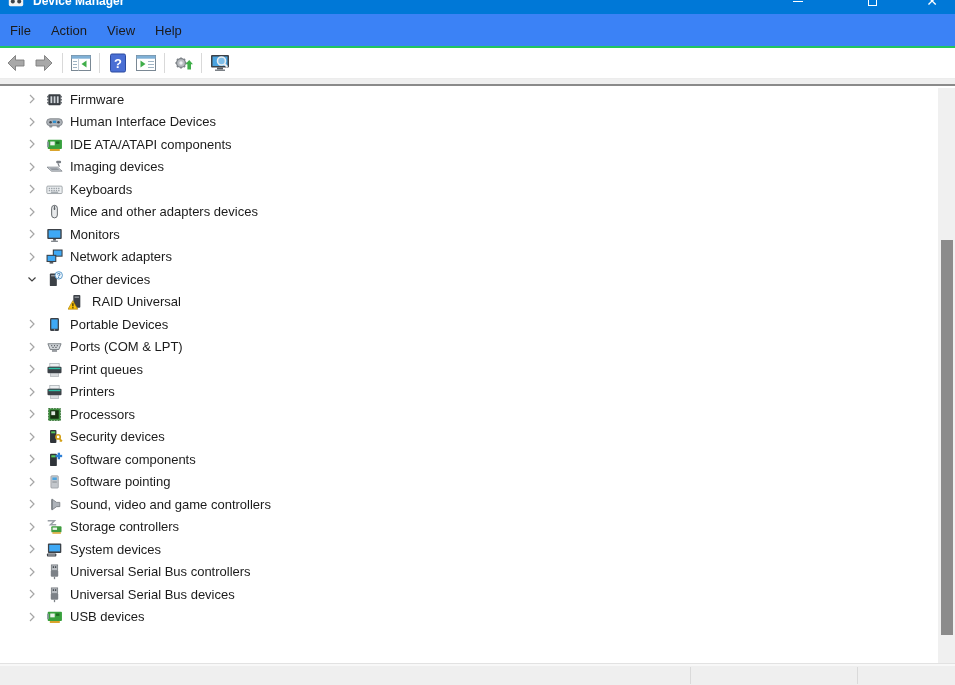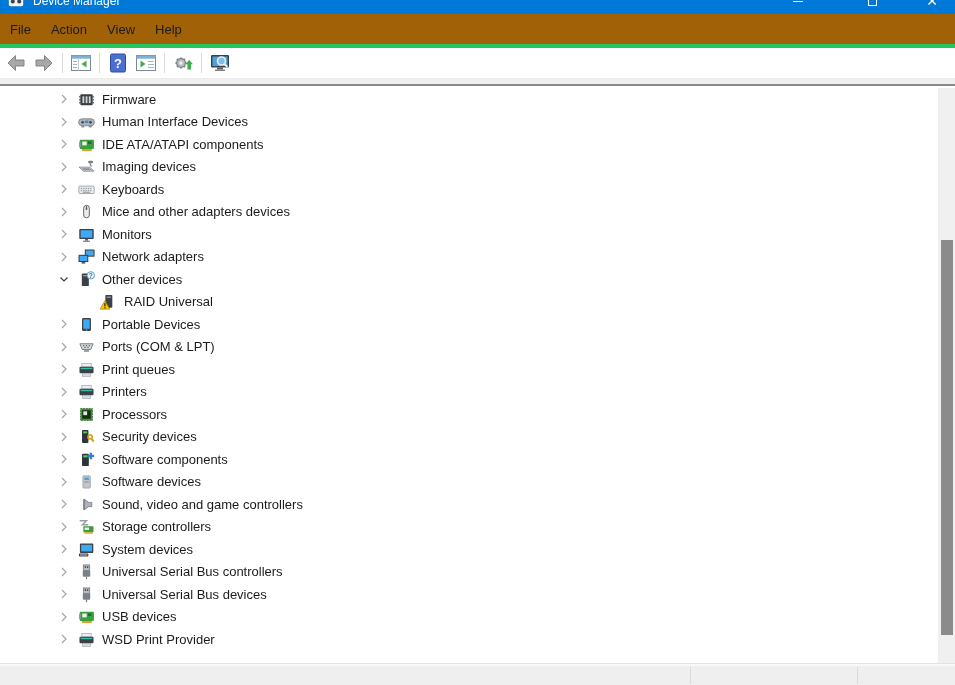--- a/index.html
+++ b/index.html
@@ -15,7 +15,7 @@
   
   .titlebar {
     position:absolute; top:0; left:0; right:0; height:14px;
-    background:#0078d7; overflow:hidden;
+    background:#0078d7; overflow:hidden;font-weight:bold;
   }
   .titlebar-inner {
     position:absolute; top:-14px; left:0; right:0; height:30px;

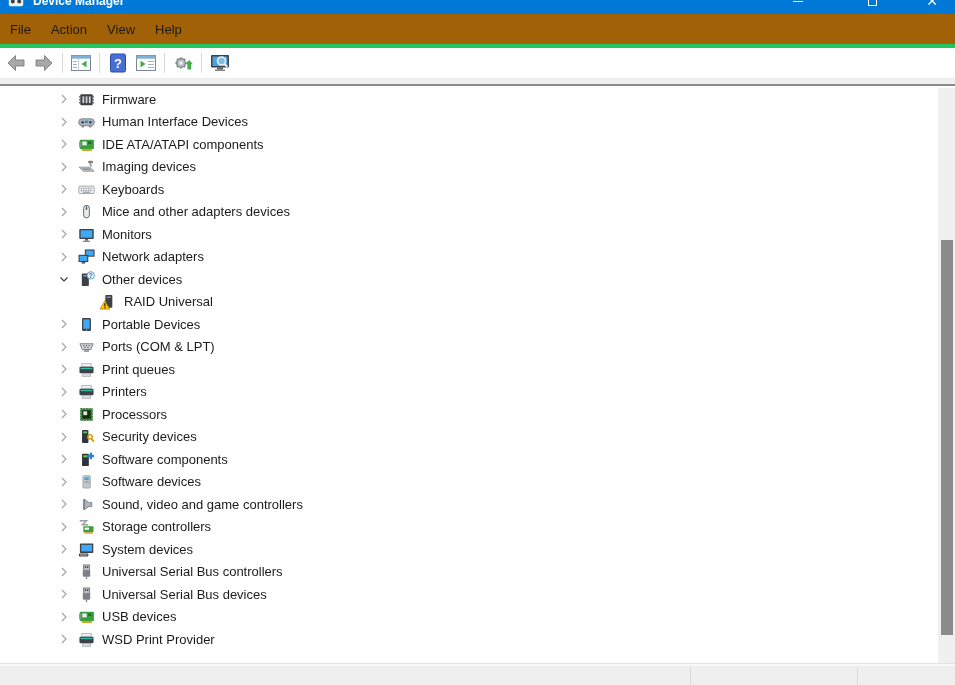--- a/index.html
+++ b/index.html
@@ -36,8 +36,8 @@
   
   .menubar {
     position:absolute; top:14px; left:0; right:0; height:34px;
-    background:#a16207; display:flex; align-items:center; padding-left:2px;
-    border-bottom:4px solid #22c55e;
+    background:#3b82f6; display:flex; align-items:center; padding-left:2px;
+    border-bottom:2px solid #22c55e;
   }
   .menu-item { padding:4px 10px; font-size:13px; cursor:default; }
   .menu-item:first-child { padding-left:8px; }

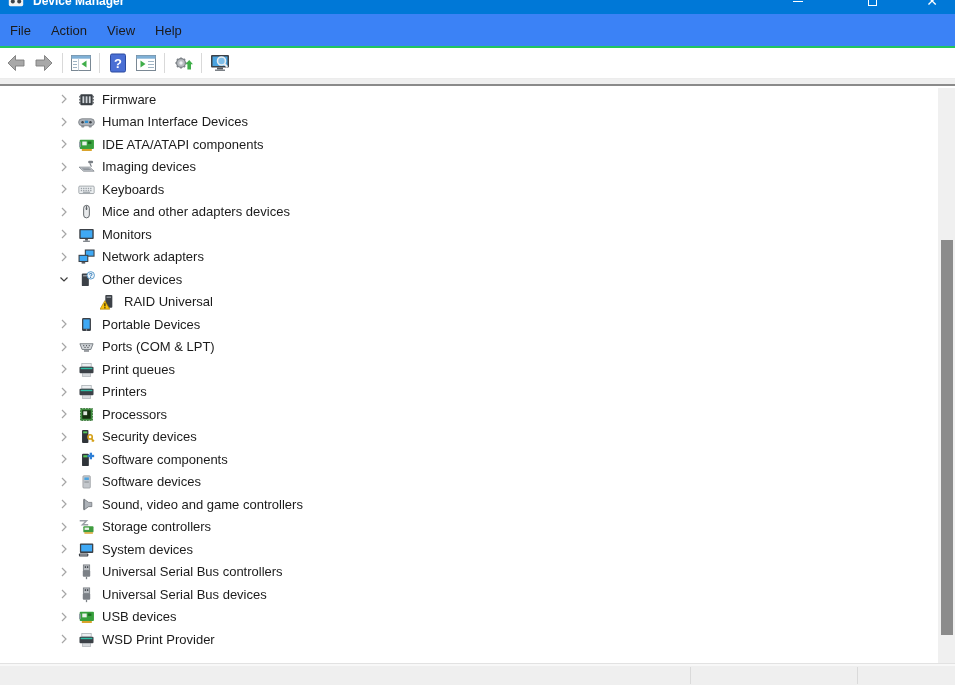--- a/index.html
+++ b/index.html
@@ -62,7 +62,7 @@
     position:absolute; top:88px; left:0; width:938px; height:575px;
     background:#fff; overflow:hidden;
   }
-  .tree-row { height:22.5px; display:flex; align-items:center; font-size:13px; white-space:nowrap;padding-left:32px; }
+  .tree-row { height:22.5px; display:flex; align-items:center; font-size:13px; white-space:nowrap; }
   .chevron { width:16px; height:16px; display:flex; align-items:center; justify-content:center; flex:0 0 auto; }
   .tree-icon { width:17px; height:17px; margin-left:6px; display:flex; align-items:center; justify-content:center; flex:0 0 auto; }
   .tree-label { margin-left:7px; }

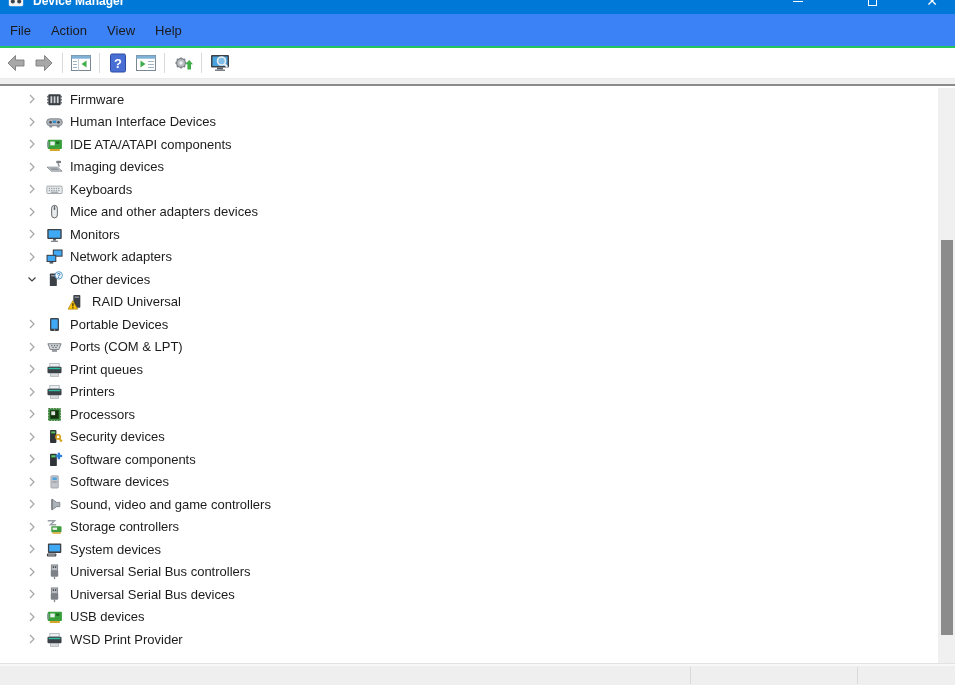--- a/index.html
+++ b/index.html
@@ -531,7 +531,7 @@
           <rect x="6" y="8" width="4.2" height="1" fill="#8d9196"></rect>
         </svg>
       </span>
-    <span class="tree-label">Software devices</span>
+    <span class="tree-label">Software pointing</span>
   </div>
 
   <div class="tree-row">

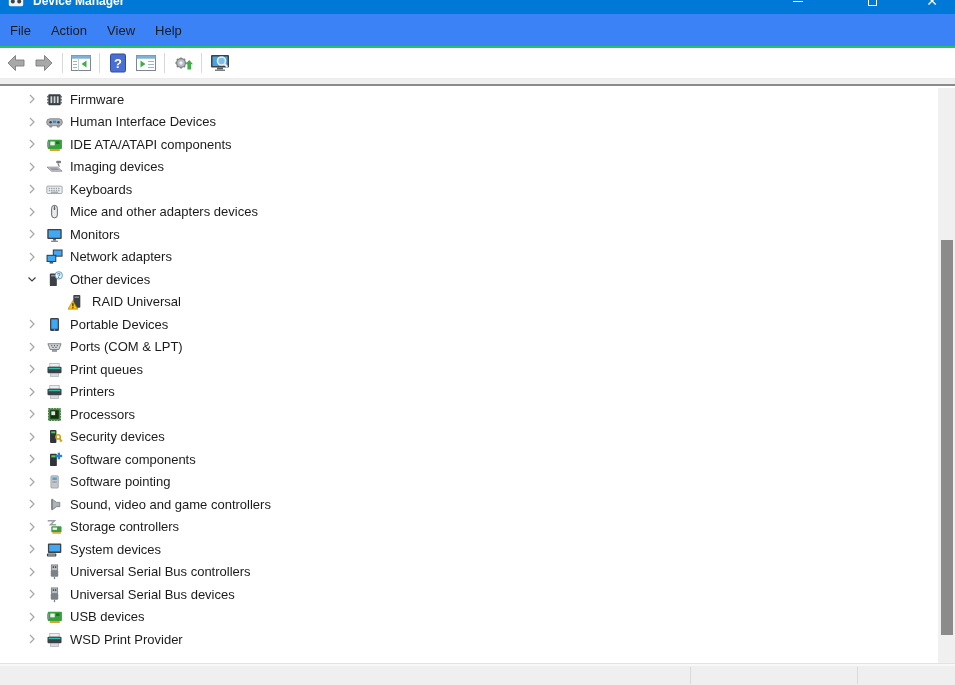--- a/index.html
+++ b/index.html
@@ -637,22 +637,6 @@
     <span class="tree-label">USB devices</span>
   </div>
 
-  <div class="tree-row">
-    <span class="chevron" style="margin-left: 24px;">
-        <svg width="16" height="16" viewBox="0 0 16 16" xmlns="http://www.w3.org/2000/svg">
-          <path d="M6 4 L10 8 L6 12" fill="none" stroke="#a6a6a6" stroke-width="1.2"></path>
-        </svg>
-      </span>
-    <span class="tree-icon">
-        <svg width="17" height="17" viewBox="0 0 16 16" xmlns="http://www.w3.org/2000/svg">
-          <rect x="3.6" y="2.4" width="8.8" height="3.2" fill="#eceff1" stroke="#9aa0a6" stroke-width="0.6"></rect>
-          <rect x="1.4" y="5.4" width="13.2" height="6.2" rx="1" fill="#3c4147"></rect>
-          <rect x="2.5" y="6.4" width="11" height="1.3" fill="#2fbfa6"></rect>
-          <rect x="4" y="11.6" width="8" height="3" fill="#d7dadd" stroke="#9aa0a6" stroke-width="0.5"></rect>
-        </svg>
-      </span>
-    <span class="tree-label">WSD Print Provider</span>
-  </div>
 </div>
 
 <div class="scrollbar">

